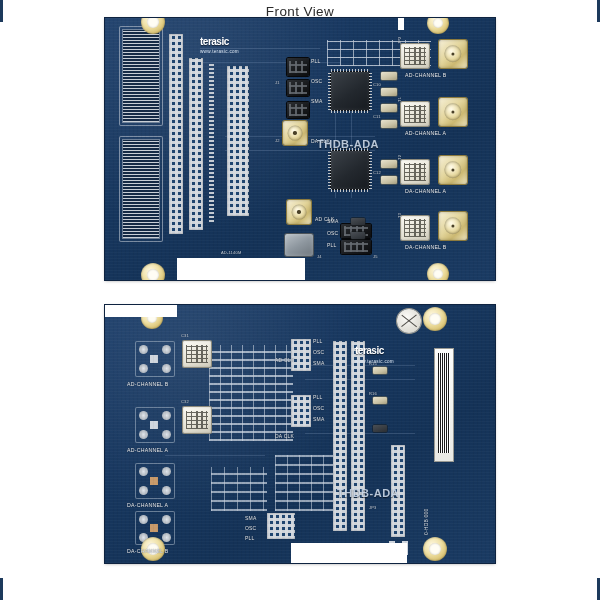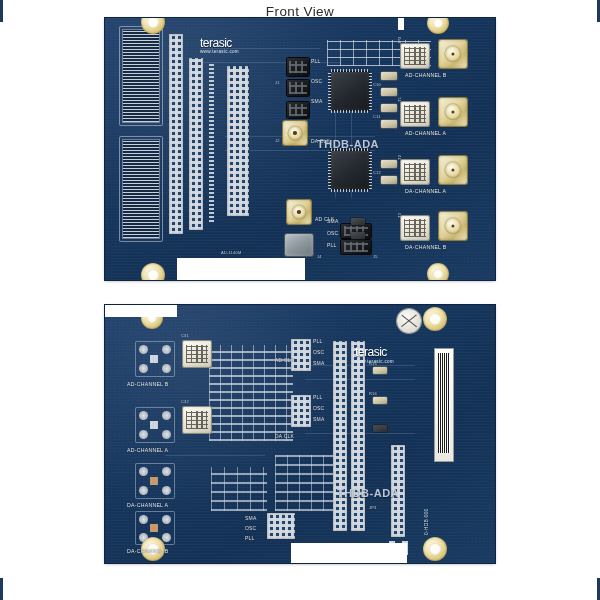--- a/index.html
+++ b/index.html
@@ -168,8 +168,8 @@
     text-shadow:0 1px 1px rgba(0,0,0,.6);opacity:.9;
   }
   .brand{
-    position:absolute;z-index:8;color:#ffffff;font-weight:400;
-    font-size:12px;letter-spacing:-.5px;text-shadow:0 1px 1px rgba(0,0,0,.5);
+    position:absolute;z-index:8;color:#ffffff;font-weight:700;
+    font-size:10px;letter-spacing:-.5px;text-shadow:0 1px 1px rgba(0,0,0,.5);
   }
   .brandurl{
     position:absolute;z-index:8;color:#dbe6f3;font-size:4.6px;letter-spacing:.3px;

